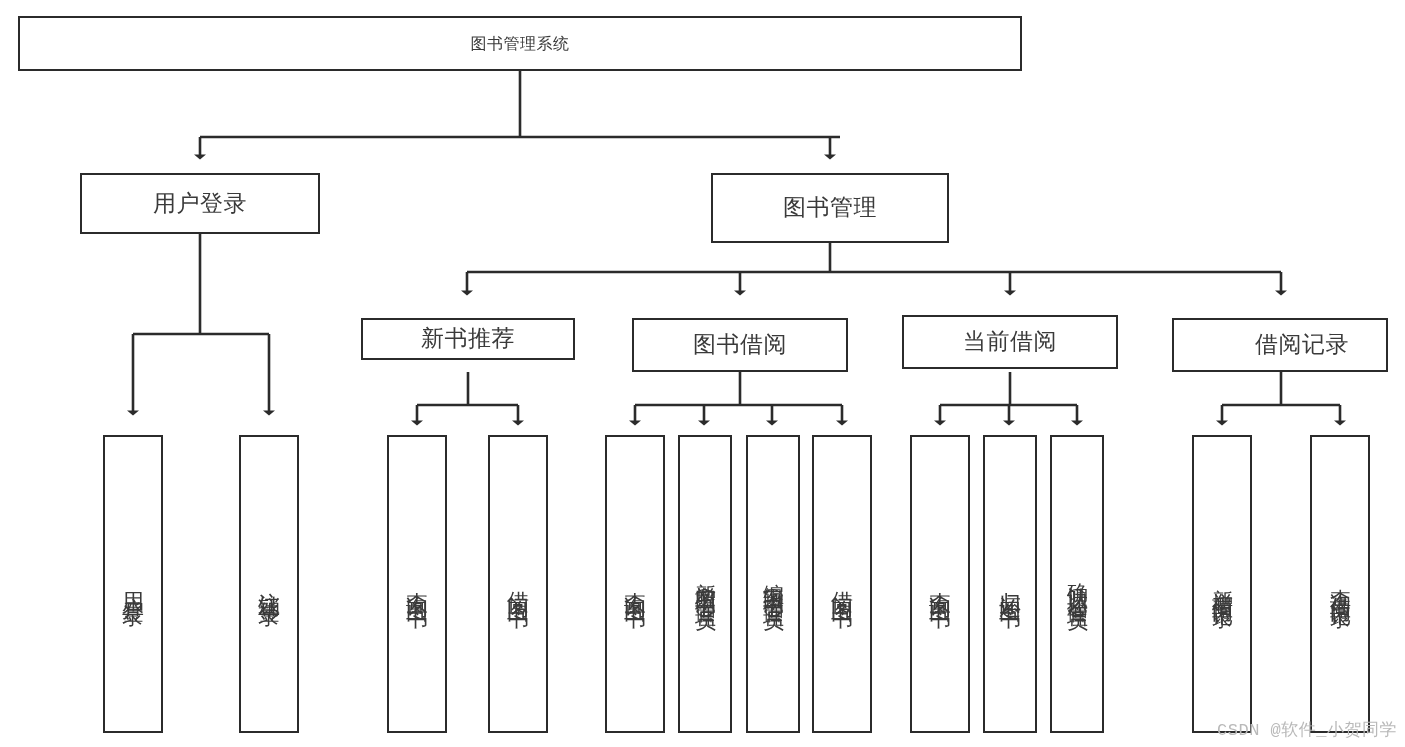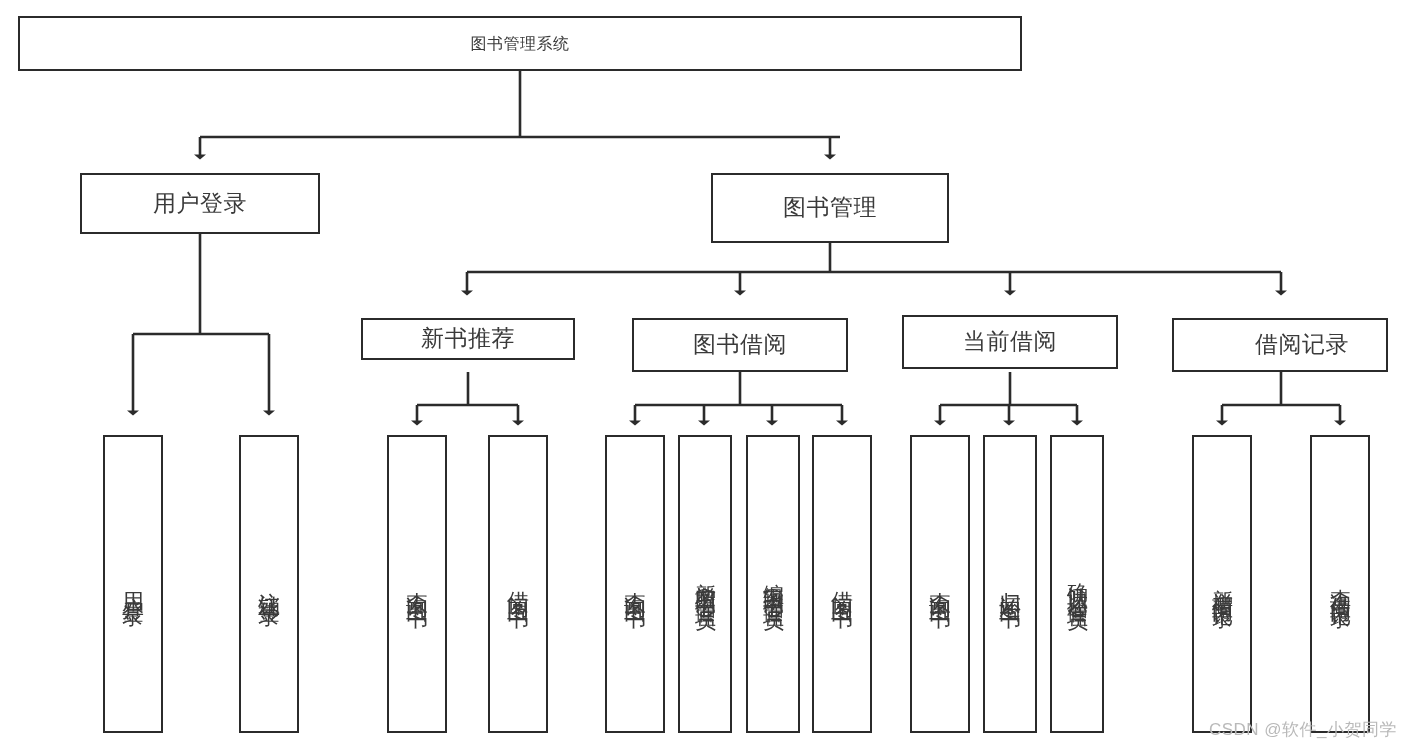--- a/index.html
+++ b/index.html
@@ -74,7 +74,7 @@
     letter-spacing: 0.5px;
     z-index: 5;
     white-space: nowrap;
-    font-family: Liberation Sans, sans-serif;
+    font-family: Liberation Mono, monospace;
   }
 </style>
 </head>

